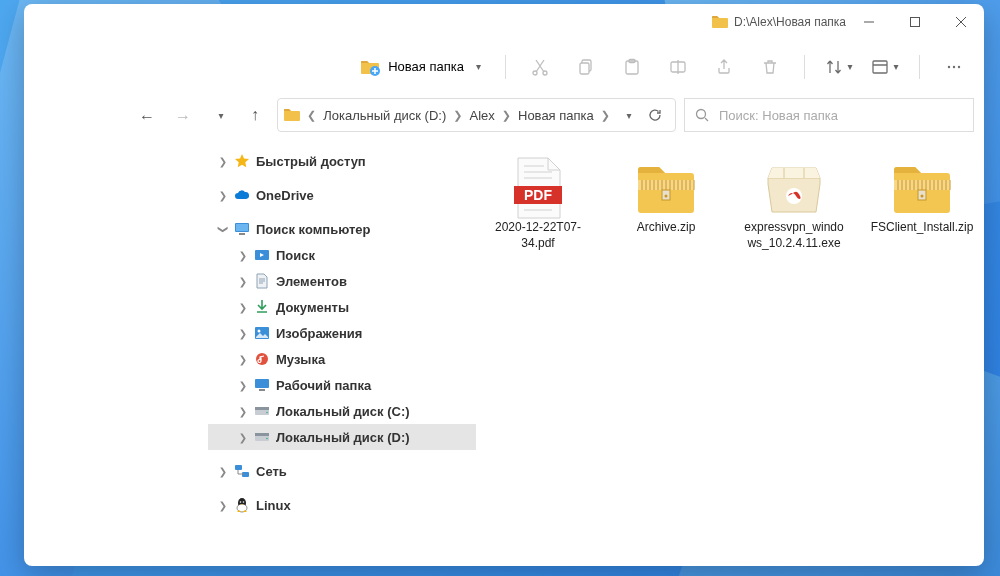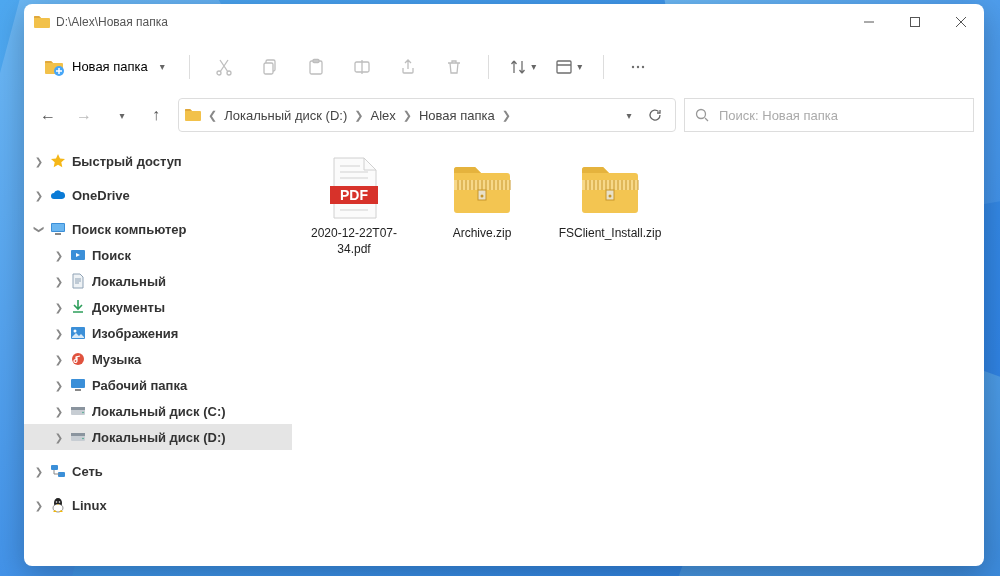--- a/index.html
+++ b/index.html
@@ -9,7 +9,7 @@
   .bg2 { right: -80px; top: -80px; width: 400px; height: 300px; transform: rotate(-10deg); }
   .bg3 { right: -60px; bottom: -120px; width: 350px; height: 350px; transform: rotate(20deg); background: linear-gradient(135deg, #5aa9ed, #2f7dd4); }
 
-  .window { position: absolute; left: 24px; top: 4px; width: 960px; height: 562px; background: #fff; border-radius: 8px; box-shadow: 0 8px 30px rgba(0,0,0,.25); display: flex; flex-direction: column; overflow: hidden; }
+  .window { position: absolute; left: 24px; top: 4px; width: 960px; height: 562px; background: #fff; border-radius: 8px; box-shadow: 0 8px 30px rgba(0,0,0,.25); display: flex; flex-direction: column; overflow: hidden; align-items: flex-end; }
 
   .titlebar { display: flex; align-items: center; height: 36px; padding-left: 10px; font-size: 12px; color: #555; }
   .titlebar .folder-mini { width: 16px; height: 14px; margin-right: 6px; display: inline-block; }

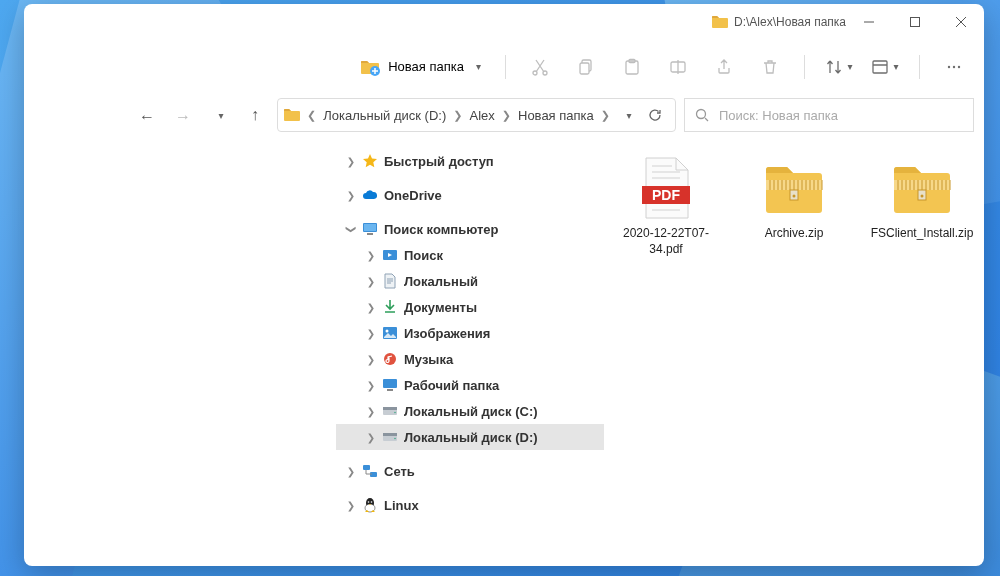--- a/index.html
+++ b/index.html
@@ -48,7 +48,7 @@
   .files { display: flex; flex-wrap: wrap; gap: 36px 24px; align-content: flex-start; }
   .file { width: 104px; display: flex; flex-direction: column; align-items: center; cursor: pointer; }
   .file-icon { width: 72px; height: 64px; display: flex; align-items: center; justify-content: center; }
-  .file-label { font-size: 12px; text-align: center; color: #222; line-height: 1.3; margin-top: 6px; word-break: break-word; }
+  .file-label { font-size: 12px; text-align: center; color: #222; line-height: 1.3; word-break: break-word; }
 
   .statusbar { height: 28px; border-top: 1px solid #e6e6e6; display: flex; align-items: center; padding: 0 10px; font-size: 12px; color: #3b6fb7; }
   .statusbar-spacer { flex: 1; }

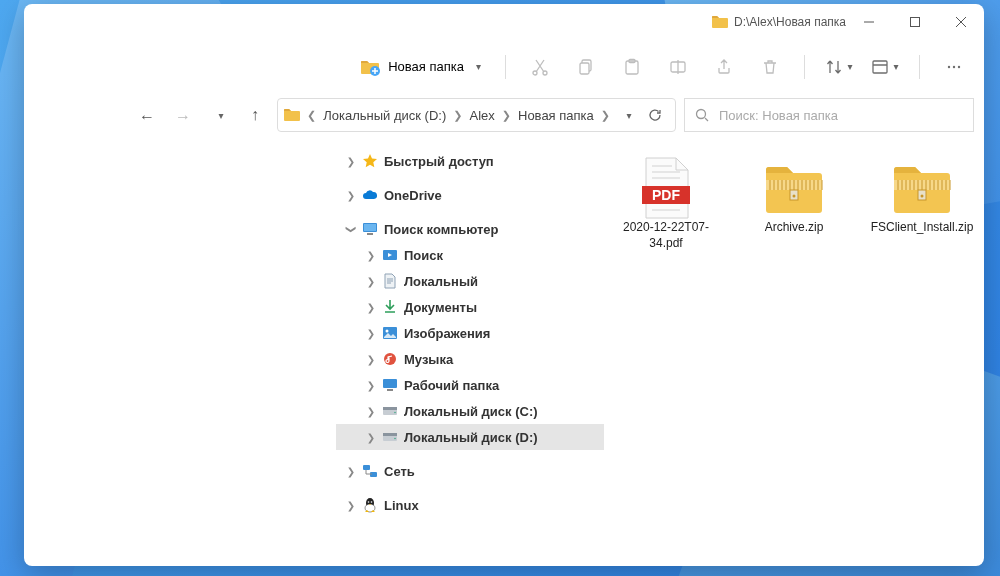--- a/index.html
+++ b/index.html
@@ -402,6 +402,19 @@
           <div class="file">
             <div class="file-icon">
               <svg width="64" height="56">
+                <path d="M6 18h52v6l-4 28H10L6 24z" fill="#f4e8cc" stroke="#d8c89a"></path>
+                <path d="M6 18l4-10h44l4 10" fill="none" stroke="#d8c89a"></path>
+                <path d="M10 8h44l4 10H6z" fill="#faf3e0"></path>
+                <path d="M22 8v10M42 8v10" stroke="#d8c89a"></path>
+                <circle cx="32" cy="36" r="8" fill="#fff"></circle>
+                <path d="M26 36c2-4 6-4 8 0s6 4 4 0-4-6-8-2" fill="#d7322a"></path>
+              </svg>
+            </div>
+            <div class="file-label">expressvpn_windows_10.2.4.11.exe</div>
+          </div>
+          <div class="file">
+            <div class="file-icon">
+              <svg width="64" height="56">
                 <path d="M4 10a3 3 0 0 1 3-3h18l6 6h26a3 3 0 0 1 3 3v34a3 3 0 0 1-3 3H7a3 3 0 0 1-3-3z" fill="#f3c551"></path>
                 <path d="M4 10a3 3 0 0 1 3-3h18l6 6H4z" fill="#e5b33d"></path>
                 <rect x="4" y="20" width="56" height="10" fill="#f7d889"></rect>

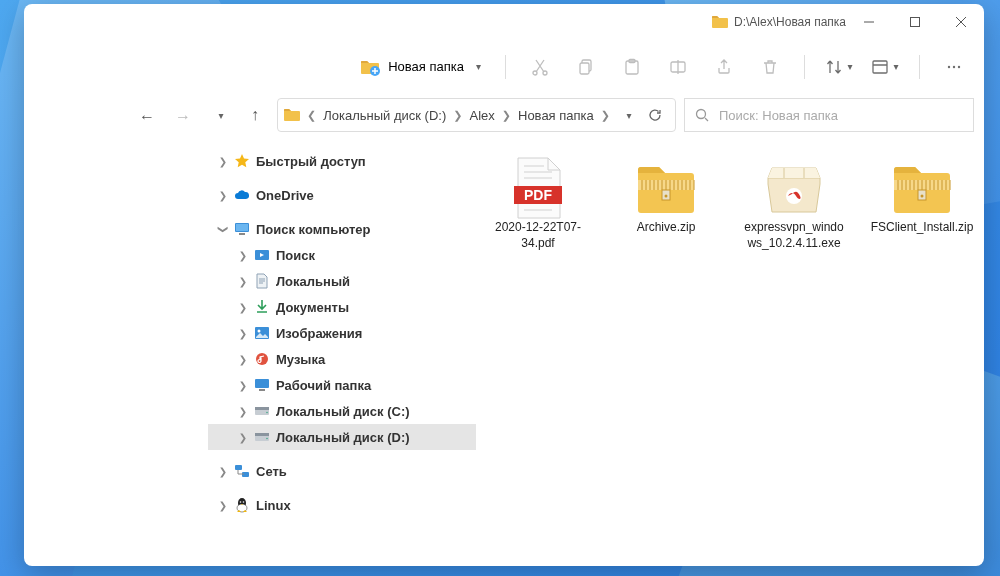--- a/index.html
+++ b/index.html
@@ -260,7 +260,7 @@
               <path d="M4 6h6M4 8h6M4 10h4" stroke="#8fa2b5" stroke-width="1"></path>
             </svg>
           </span>
-        <span class="tree-label">Локальный</span>
+        <span class="tree-label">Элементов</span>
       </div>
       <div class="tree-item indent1">
         <span class="tree-toggle">❯</span>

